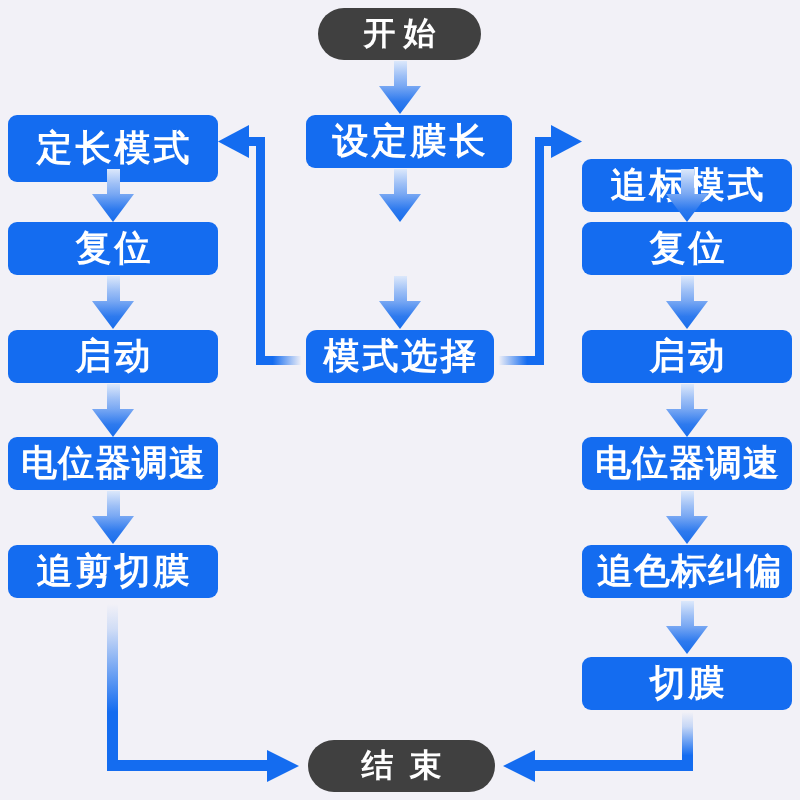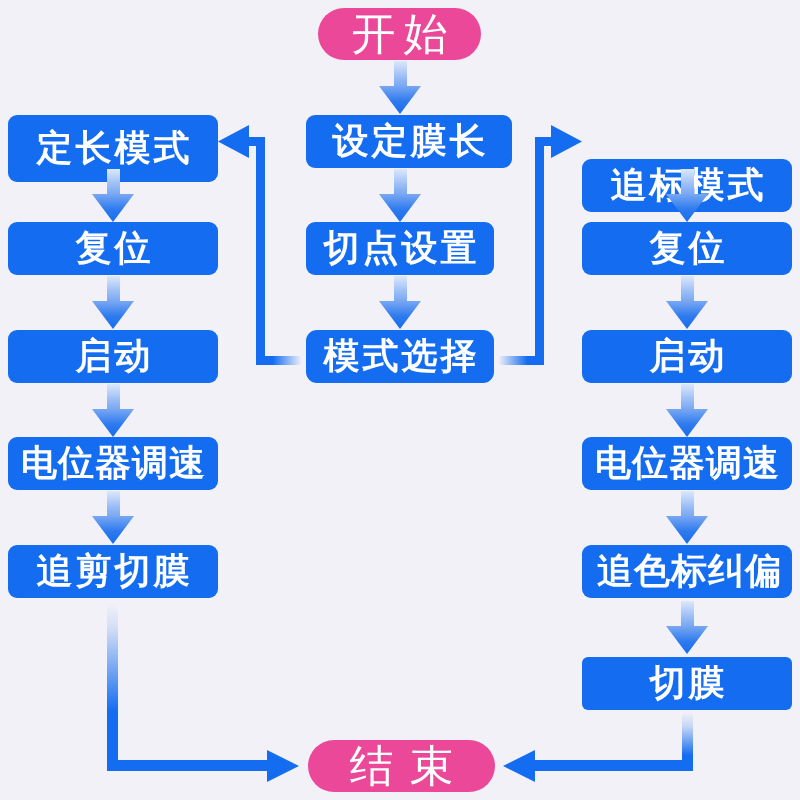--- a/index.html
+++ b/index.html
@@ -35,10 +35,10 @@
     display: flex;
     align-items: center;
     justify-content: center;
-    background: #ec4899;
+    background: #404040;
     color: #FFFFFF;
-    font-weight: normal;
-    font-size: 44px;
+    font-weight: bold;
+    font-size: 32px;
     border-radius: 27px;
     box-sizing: border-box;
     white-space: nowrap;

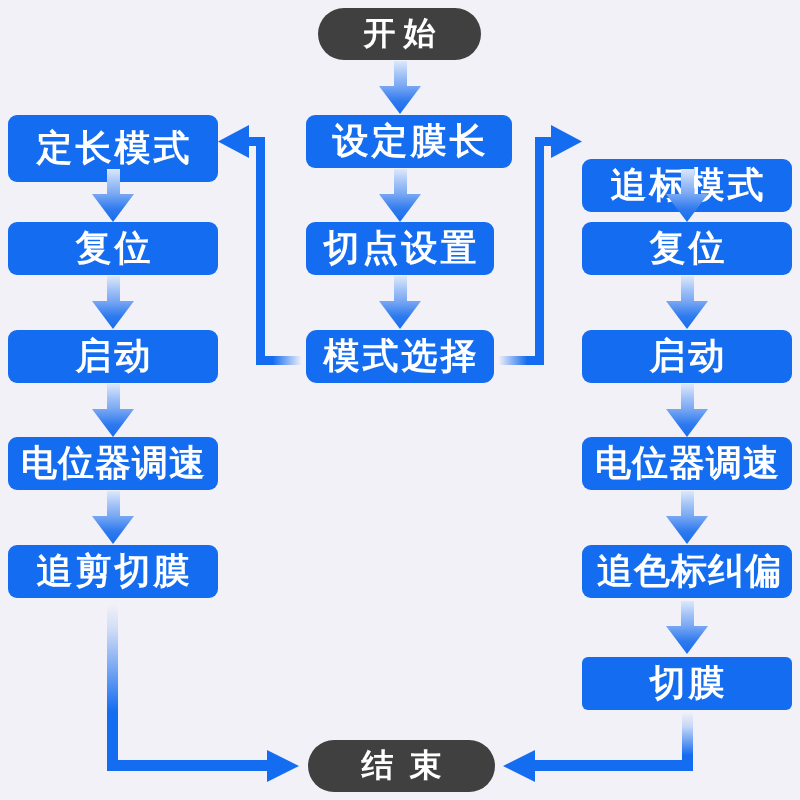--- a/index.html
+++ b/index.html
@@ -103,7 +103,6 @@
   <div class="pill end">结束</div>
 
   <div class="node n-c0">设定膜长</div>
-  <div class="node n-c1">切点设置</div>
   <div class="node n-c2">模式选择</div>
 
   <div class="node n-l0">定长模式</div>

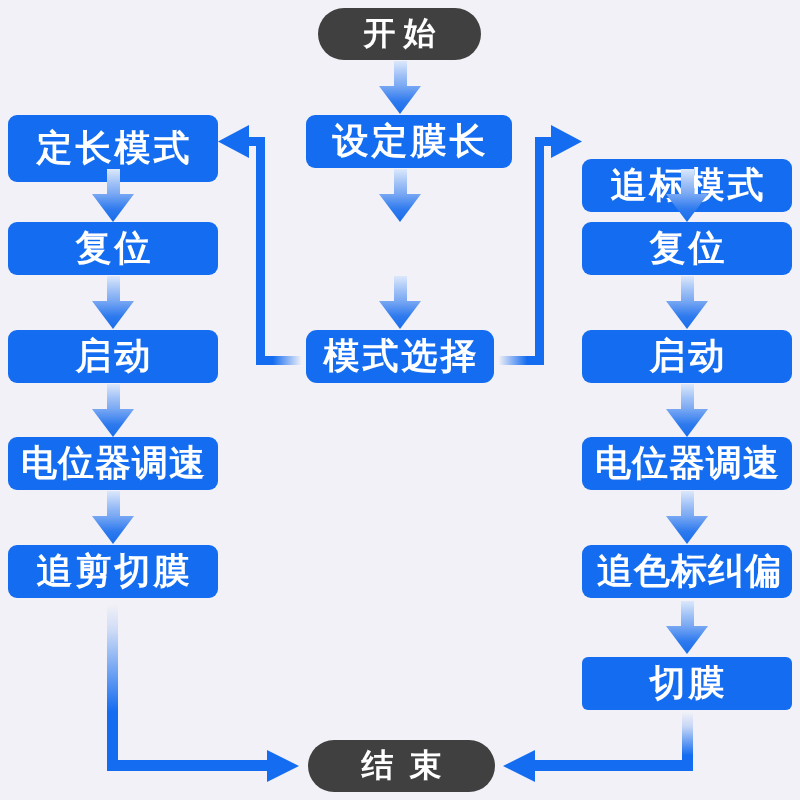--- a/index.html
+++ b/index.html
@@ -61,7 +61,7 @@
   .n-r2 { left: 582px; top: 330px; width: 210px; height: 53px; }
   .n-r3 { left: 582px; top: 437px; width: 210px; height: 53px; letter-spacing: 1px; padding-left: 1px; }
   .n-r4 { left: 582px; top: 545px; width: 210px; height: 53px; letter-spacing: 1px; padding-left: 5px; }
-  .n-r5 { left: 582px; top: 657px; width: 210px; height: 53px; border-radius: 6px; }
+  .n-r5 { left: 582px; top: 657px; width: 210px; height: 53px; }
 
   
   .ar {

